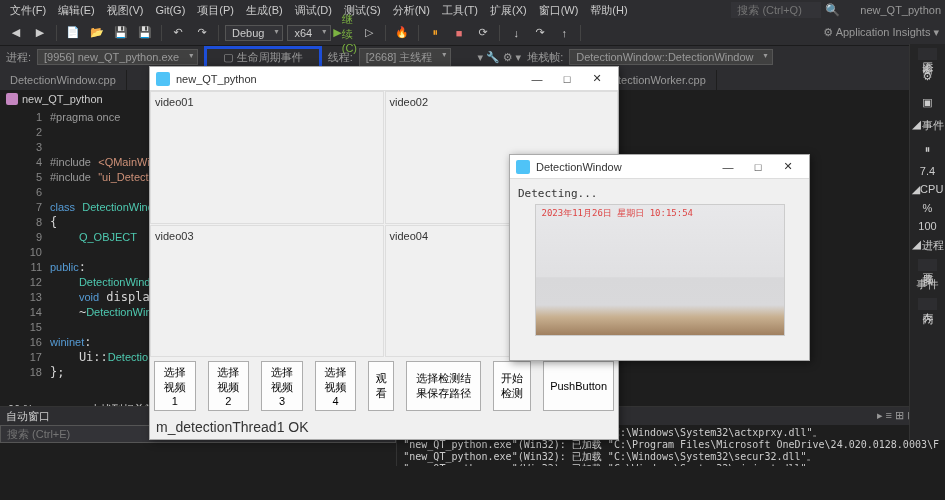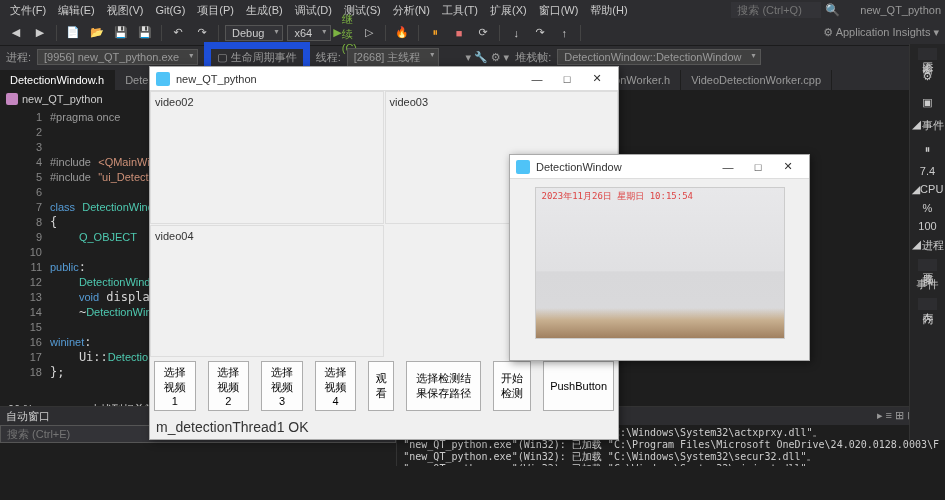--- a/index.html
+++ b/index.html
@@ -122,7 +122,7 @@
 <div class="processbar">
   <span>进程:</span>
   <span class="sel">[9956] new_QT_python.exe</span>
-  <span style="border:7px solid #1d4ed8;padding:1px 6px">▢ <span>生命周期事件</span></span>
+  <span style="border:3px solid #1d4ed8;padding:1px 16px">▢ <span>生命周期事件</span></span>
   <span>线程:</span>
   <span class="sel">[2668] 主线程</span>
   <span style="margin-left:20px">▾ 🔧 ⚙ ▾</span>

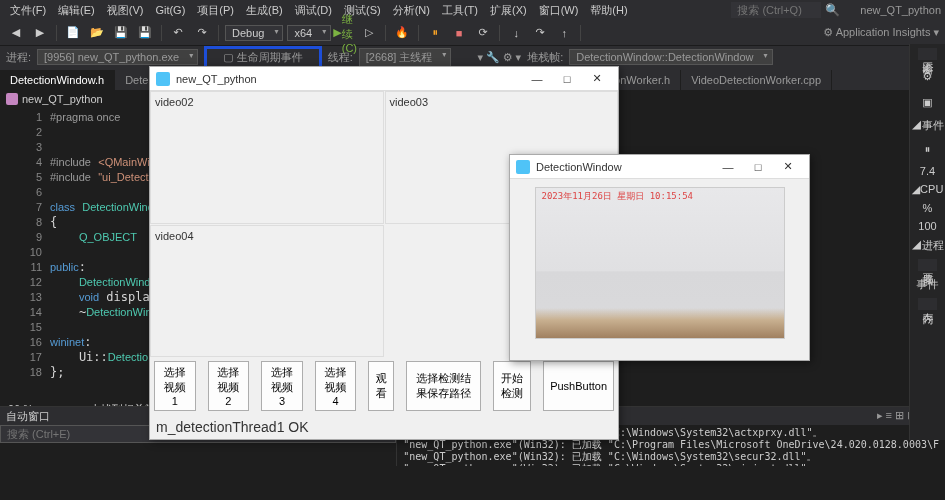--- a/index.html
+++ b/index.html
@@ -131,7 +131,6 @@
 </div>
 
 <div class="tabstrip">
-  <span class="tab active">DetectionWindow.h</span>
   <span class="tab">DetectionWindow.cpp</span>
   <span class="tab" style="margin-left:300px">VideoDetectionWorker.h</span>
   <span class="tab">VideoDetectionWorker.cpp</span>

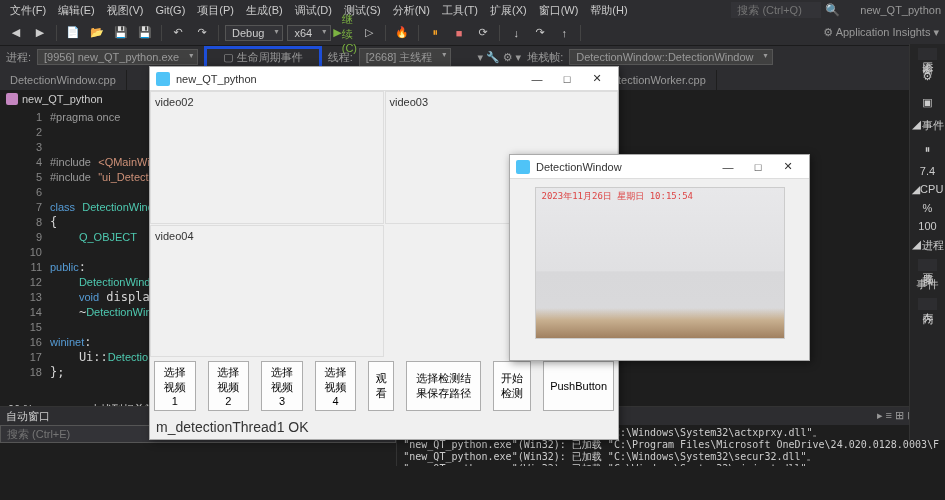--- a/index.html
+++ b/index.html
@@ -239,6 +239,7 @@
   </div>
   <div class="body">
     <div class="grid">
+      <div class="cell">video01</div>
       <div class="cell">video02</div>
       <div class="cell">video03</div>
       <div class="cell">video04</div>

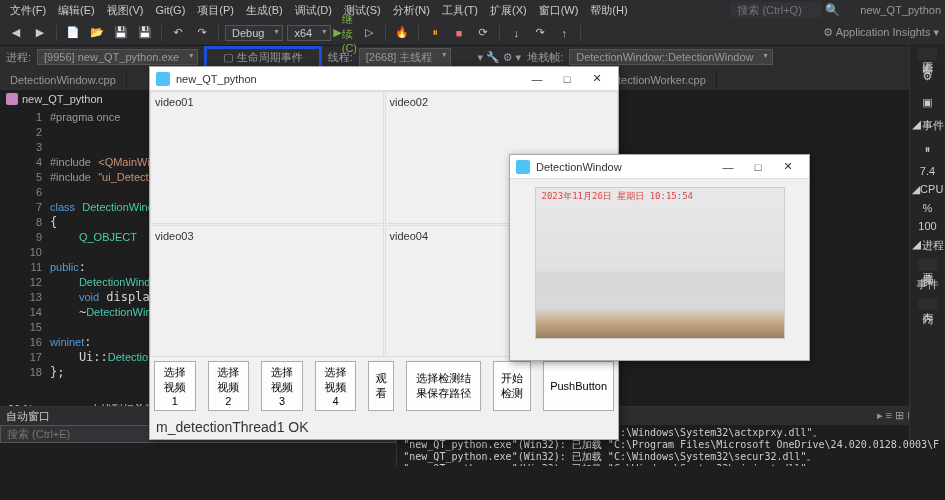--- a/index.html
+++ b/index.html
@@ -269,6 +269,7 @@
     </div>
   </div>
   <div class="body">
+    <div class="status">Detecting...</div>
     <div class="video">
       <span class="ts">2023年11月26日 星期日 10:15:54</span>
     </div>

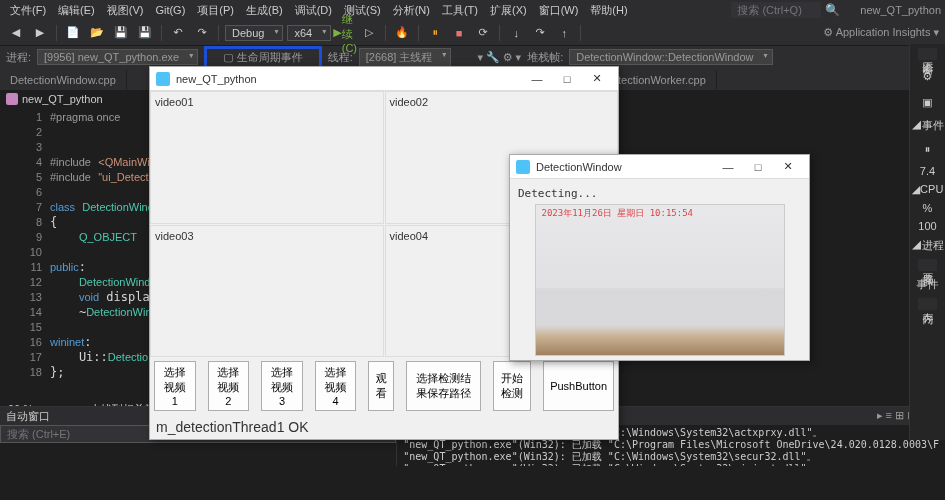--- a/index.html
+++ b/index.html
@@ -60,7 +60,7 @@
 .qtwin2{left:509px;top:154px;width:301px;height:207px}
 .qtwin2 .body{padding:8px;background:#f0f0f0;height:calc(100% - 24px)}
 .qtwin2 .status{color:#333;font-family:Consolas,monospace;font-size:11px;margin-bottom:4px}
-.qtwin2 .video{width:250px;height:152px;margin:0 auto;background:linear-gradient(180deg,#e8e8ea 0%,#e0e0e2 55%,#d8d8da 56%,#dadadc 100%);border:1px solid #ccc;position:relative;overflow:hidden}
+.qtwin2 .video{width:250px;height:132px;margin:0 auto;background:linear-gradient(180deg,#e8e8ea 0%,#e0e0e2 55%,#d8d8da 56%,#dadadc 100%);border:1px solid #ccc;position:relative;overflow:hidden}
 .qtwin2 .ts{position:absolute;top:2px;left:6px;font-size:9px;color:#d44;font-family:monospace}
 .qtwin2 .video::after{content:"";position:absolute;bottom:0;left:0;right:0;height:30px;background:linear-gradient(180deg,transparent,#c8b090 40%,#a08060 100%)}
 .statusStrip{position:absolute;left:0;right:320px;height:18px;background:#1e1e1e;color:#ccc;display:flex;align-items:center;padding:0 8px;gap:14px;font-size:11px}

